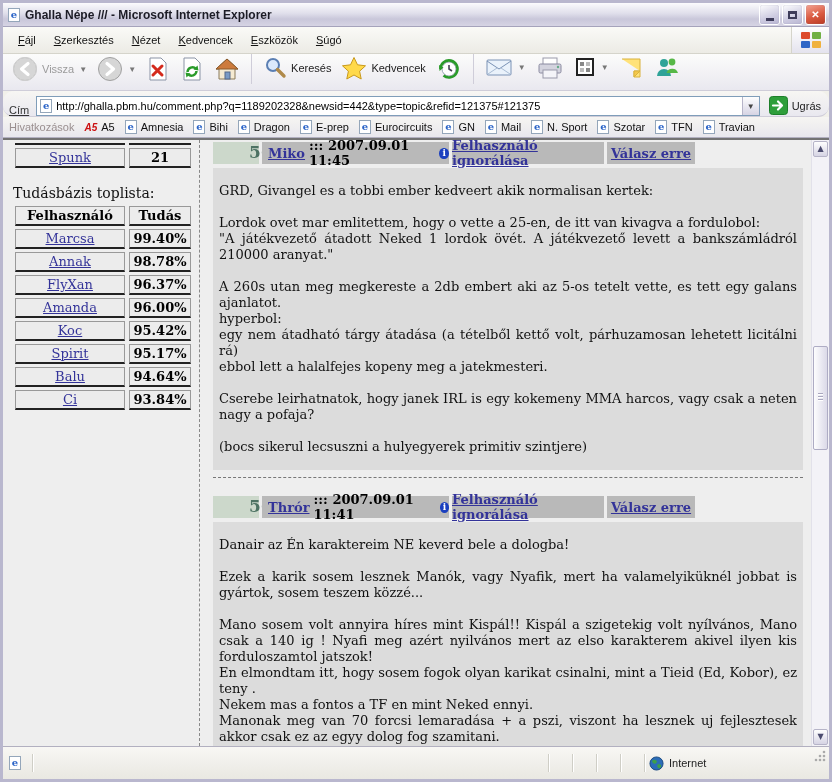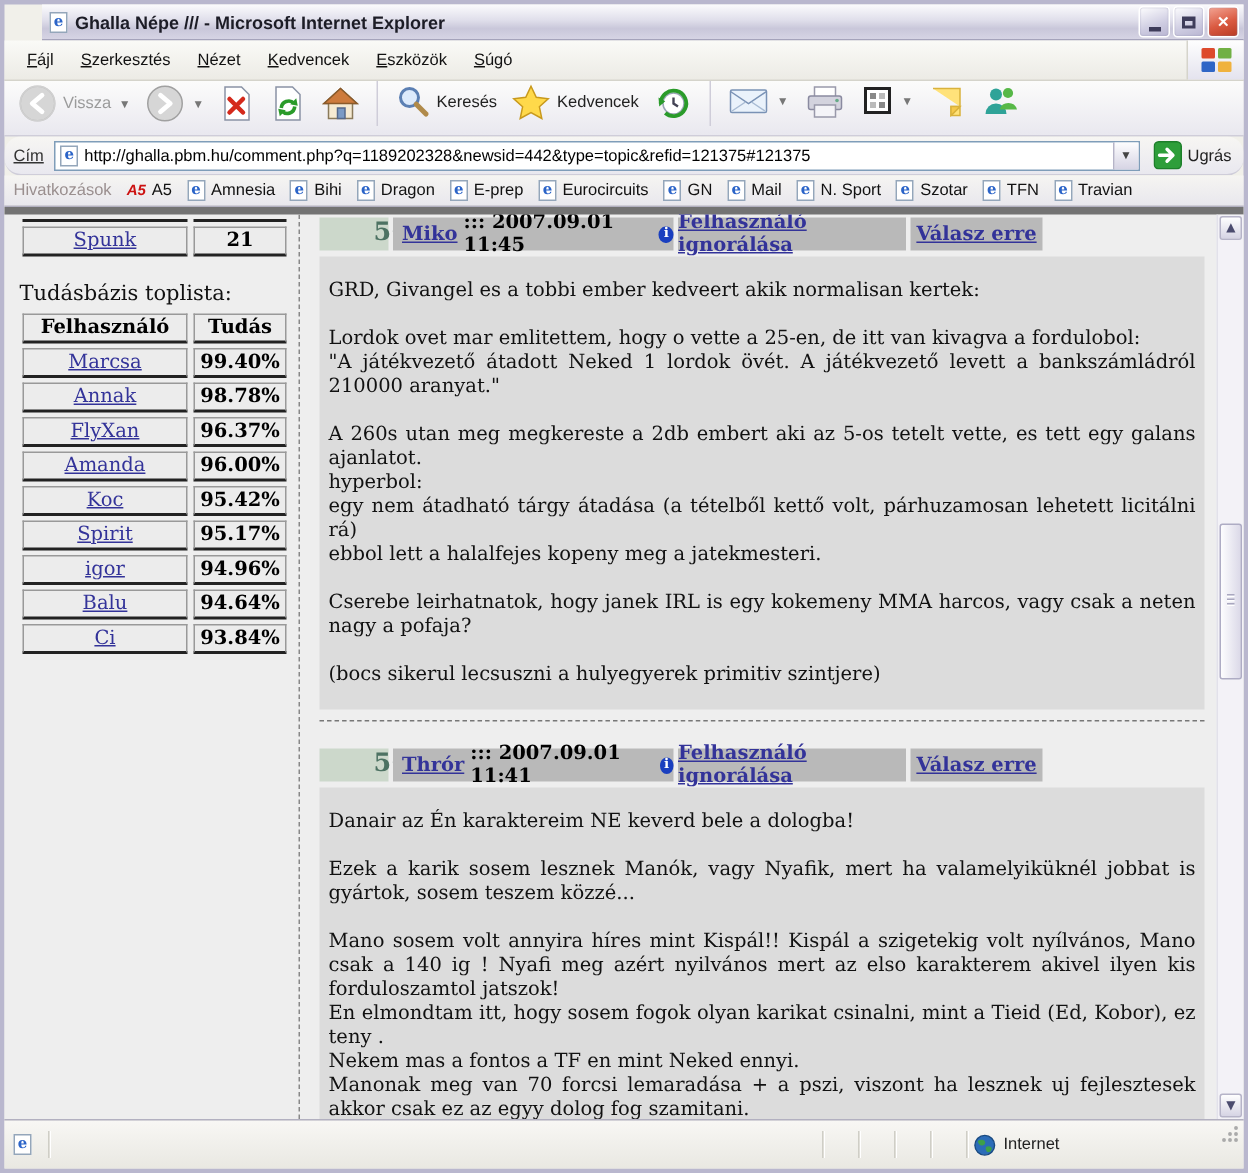--- a/index.html
+++ b/index.html
@@ -10,7 +10,7 @@
 
   
   .titlebar { height:24px; flex:0 0 24px; display:flex; align-items:center; padding:0 3px 0 5px;
-    background:linear-gradient(180deg,#fbfbfd 0%,#e0dfeb 45%,#c9c7da 70%,#d6d4e4 100%); border-bottom:1px solid #a5a3bb;margin-left:25px; }
+    background:linear-gradient(180deg,#fbfbfd 0%,#e0dfeb 45%,#c9c7da 70%,#d6d4e4 100%); border-bottom:1px solid #a5a3bb; }
   .titlebar .title { font-size:12px; font-weight:bold; color:#1c1c26; margin-left:5px; flex:1; white-space:nowrap; overflow:hidden; }
   .tb-btn { width:21px; height:21px; margin-left:2px; border:1px solid #fff; border-radius:3px; display:flex; align-items:center; justify-content:center;
     background:linear-gradient(160deg,#fdfdfe,#cfcde2 60%,#b9b6d2); color:#3e3c5a; font-size:10px; font-weight:bold; box-shadow:inset 0 0 1px #8d8aa9; }

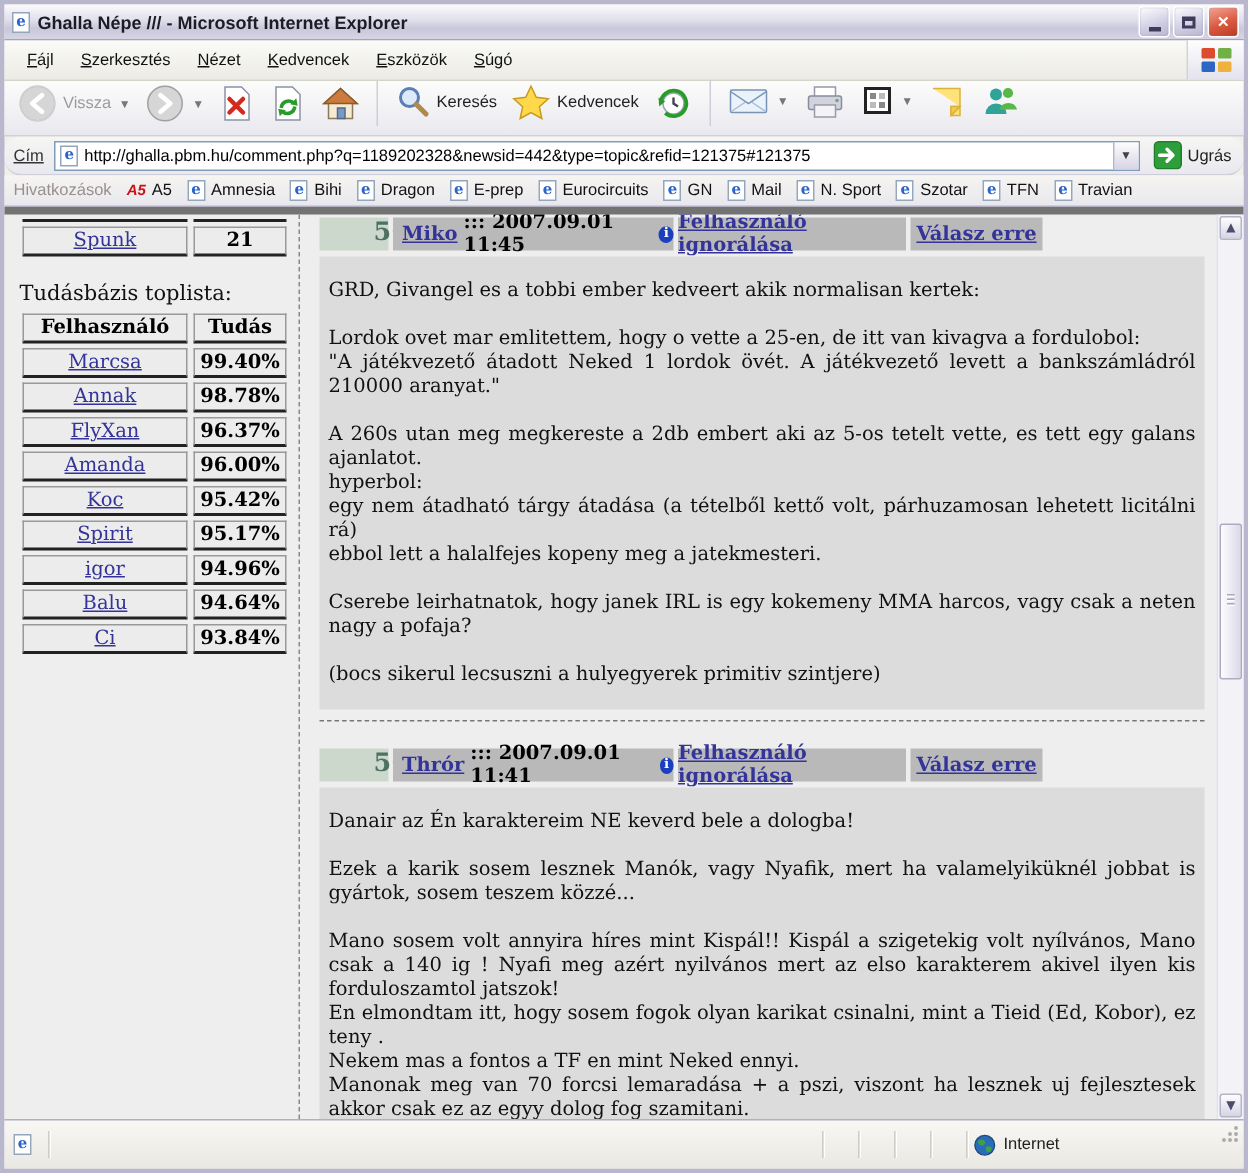--- a/index.html
+++ b/index.html
@@ -35,7 +35,7 @@
   .tsep { width:1px; height:30px; background:#cfcdd9; margin:0 4px; }
 
   
-  .addressbar { height:26px; flex:0 0 26px; display:flex; align-items:center; padding:0 4px; gap:5px;
+  .addressbar { height:26px; flex:0 0 26px; display:flex; align-items:flex-end; padding:0 4px; gap:5px;
     background:linear-gradient(180deg,#f7f6f3,#e9e8ef); border-bottom:1px solid #cfcdd9;border-radius:11px; }
   .addr-label { color:#333; text-decoration:underline; padding:0 2px; }
   .addr-field { flex:1; height:20px; background:#fff; border:1px solid #7f9db9; display:flex; align-items:center; padding-left:3px; }

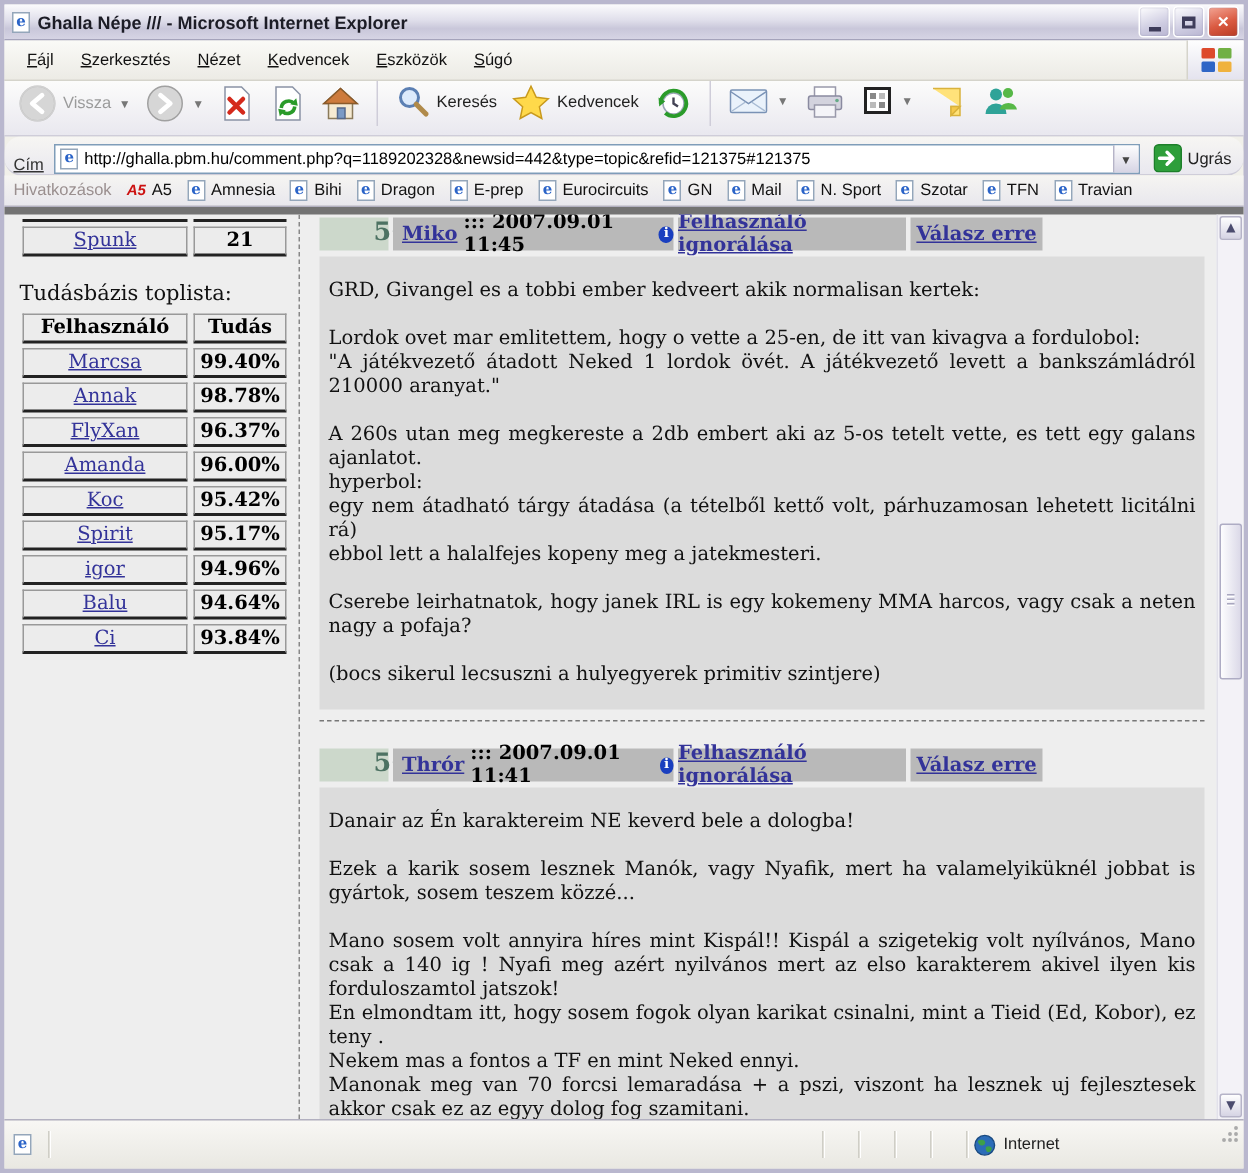--- a/index.html
+++ b/index.html
@@ -53,7 +53,7 @@
   .a5icon { font:italic bold 10px "Liberation Sans", sans-serif; color:#cc1111; }
 
   
-  .content { flex:1; position:relative; background:#eeeeee; overflow:hidden; border-top:5px solid #737373; font-family:"DejaVu Serif", serif; }
+  .content { flex:1; position:relative; background:#eeeeee; overflow:hidden; border-top:2px solid #737373; font-family:"DejaVu Serif", serif; }
   .sidebar { position:absolute; left:0; top:0; width:196px; padding:0 0 0 8px; }
   .sb-table { border-collapse:separate; border-spacing:4px 3px; }
   .sb-table td, .sb-table th { background:#ececec; border:1px solid #999; border-bottom:2px solid #222; text-align:center; font-size:13px; height:20px; padding:0 2px; }

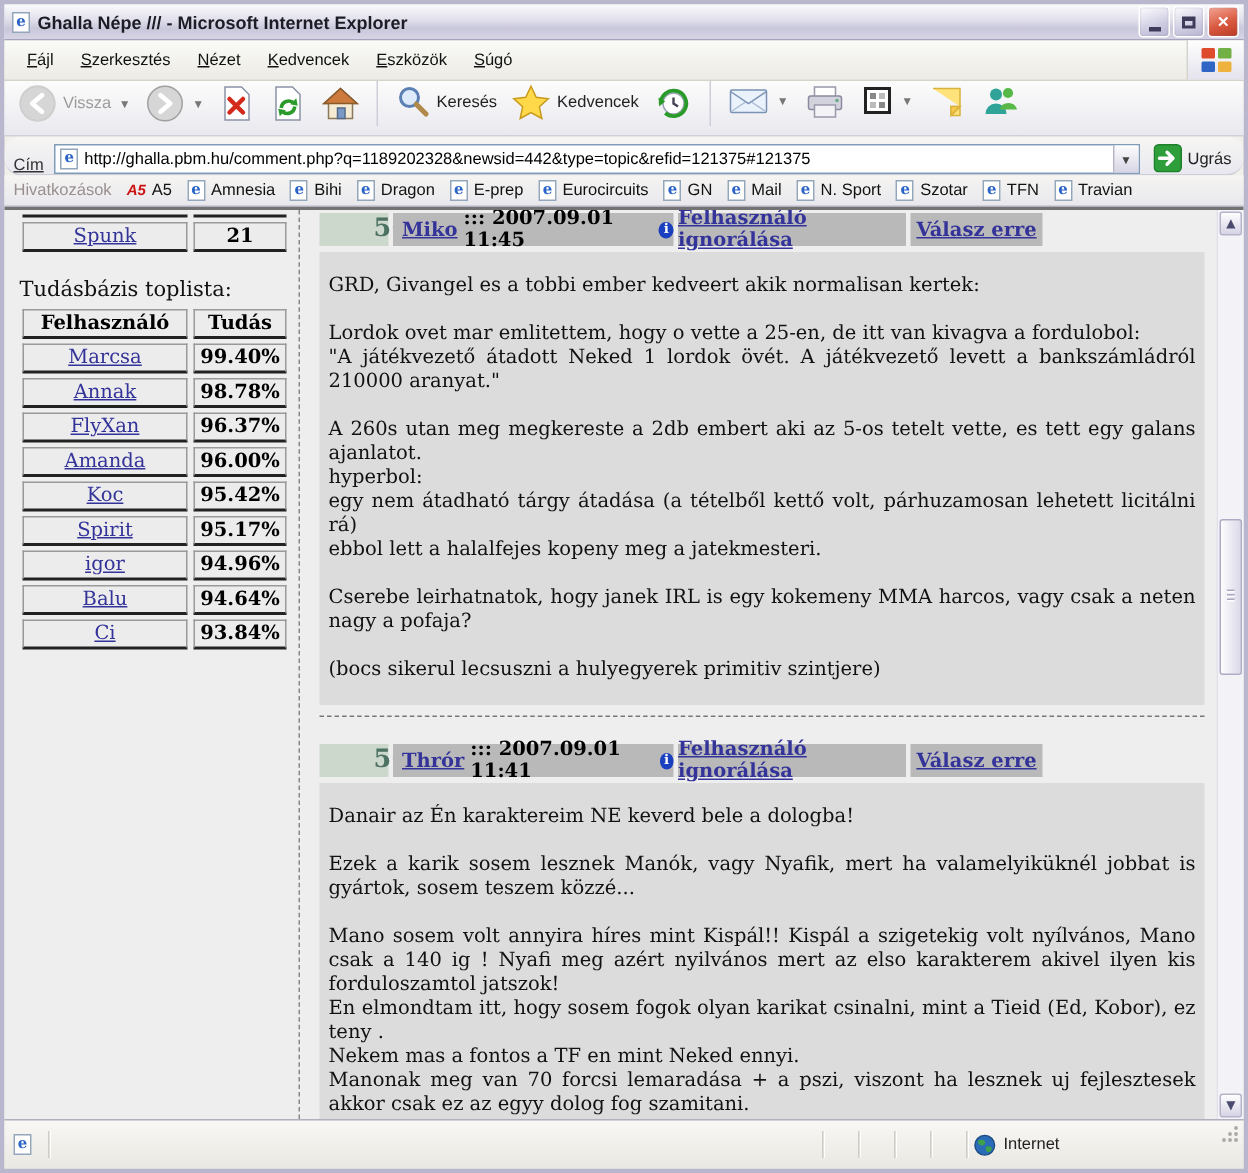--- a/index.html
+++ b/index.html
@@ -345,10 +345,6 @@
         <tr>
               <td class="sb-col-user"><a href="#">Spirit</a></td>
               <td class="sb-col-val sb-val">95.17%</td>
-            </tr>
-        <tr>
-              <td class="sb-col-user"><a href="#">igor</a></td>
-              <td class="sb-col-val sb-val">94.96%</td>
             </tr>
         <tr>
               <td class="sb-col-user"><a href="#">Balu</a></td>

